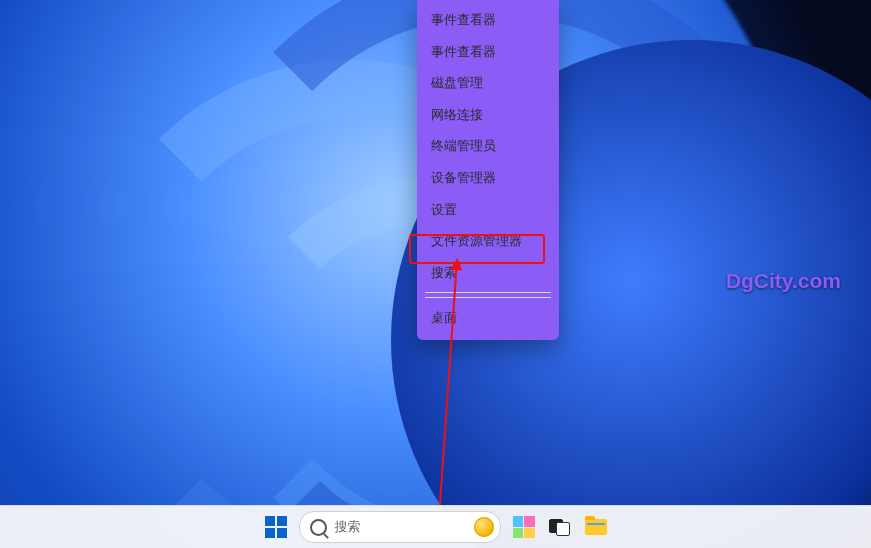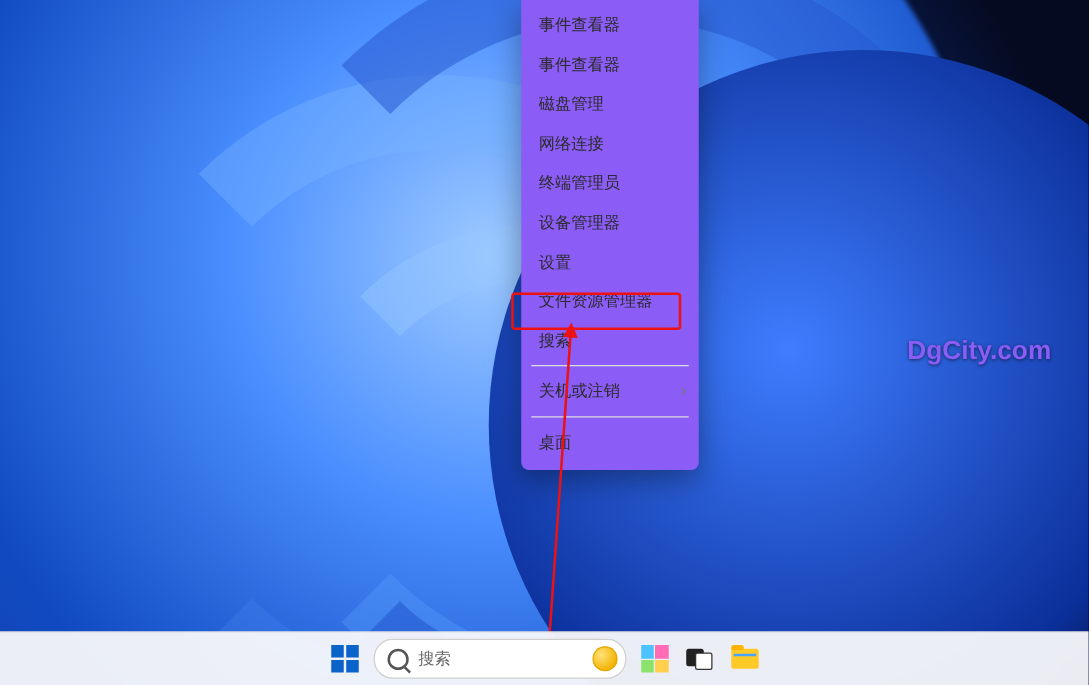--- a/index.html
+++ b/index.html
@@ -259,7 +259,6 @@
   <div class="item">文件资源管理器</div>
   <div class="item">搜索</div>
   <hr>
-  <div class="item submenu">关机或注销</div>
   <hr>
   <div class="item">桌面</div>
 </div>

